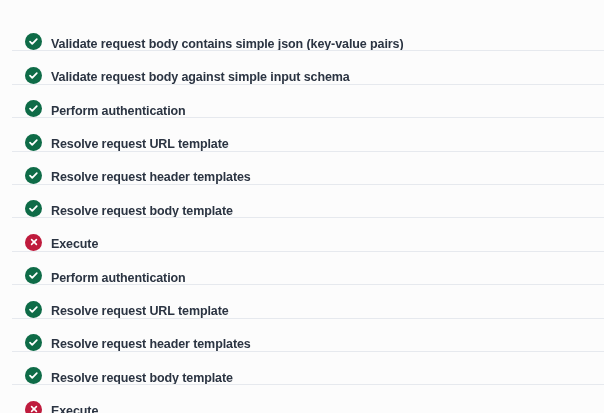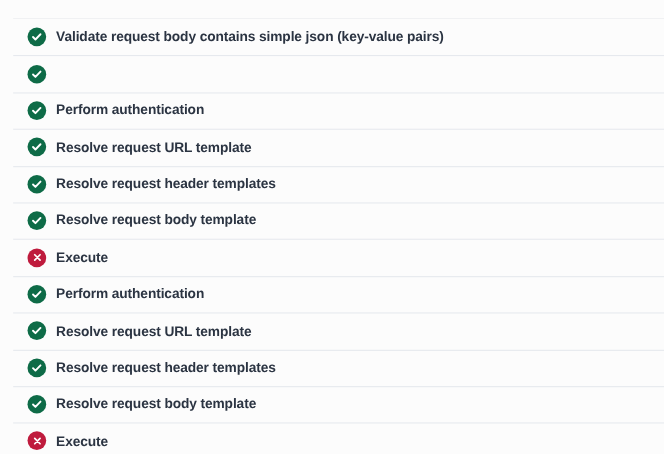--- a/index.html
+++ b/index.html
@@ -35,7 +35,7 @@
     position: relative;
     height: 33.4px;
     display: flex;
-    align-items: center;
+    align-items: flex-end;
     padding-left: 25px;
     box-sizing: border-box;
     background: #fcfcfc;

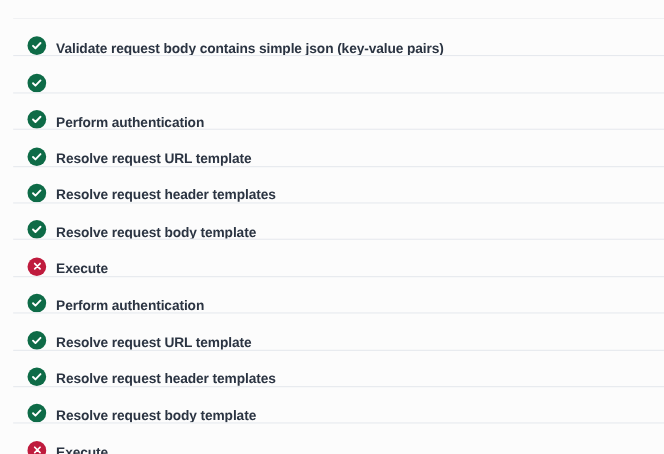--- a/index.html
+++ b/index.html
@@ -97,6 +97,7 @@
           <path d="M2.2 6.2 L4.6 8.6 L9.6 3.4" fill="none" stroke="#ffffff" stroke-width="1.9" stroke-linecap="round" stroke-linejoin="round"></path>
         </svg>
       </span>
+      <span class="step-label">Validate request body against simple input schema</span>
     </div>
     <div class="step-row">
       <span class="status-icon success">

